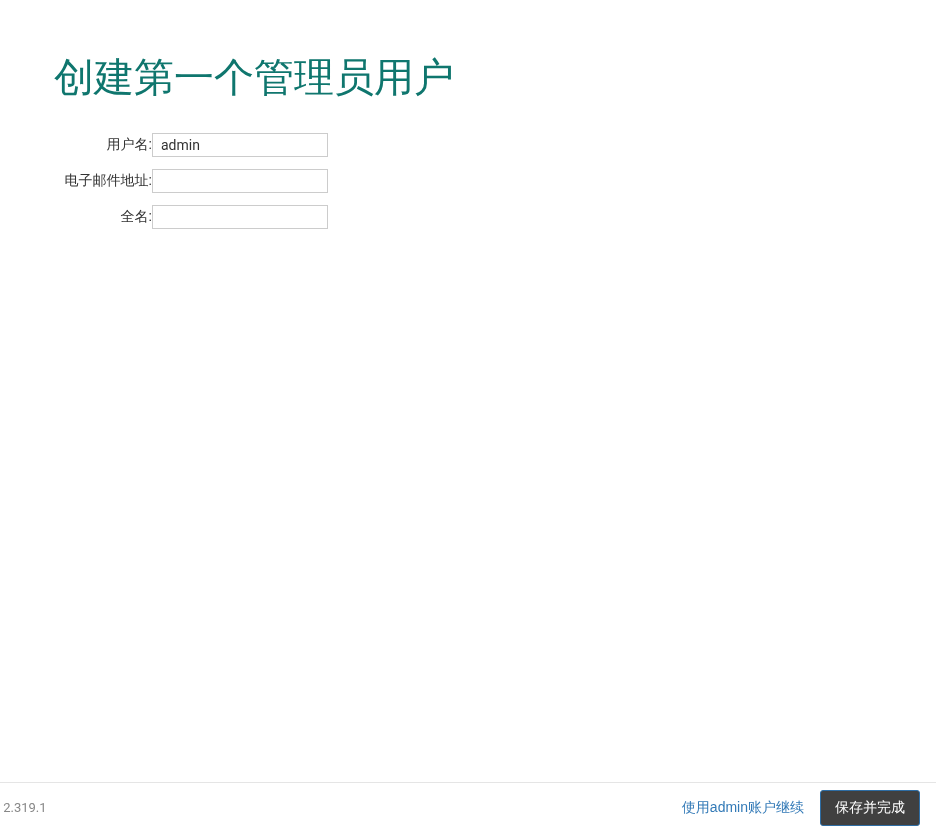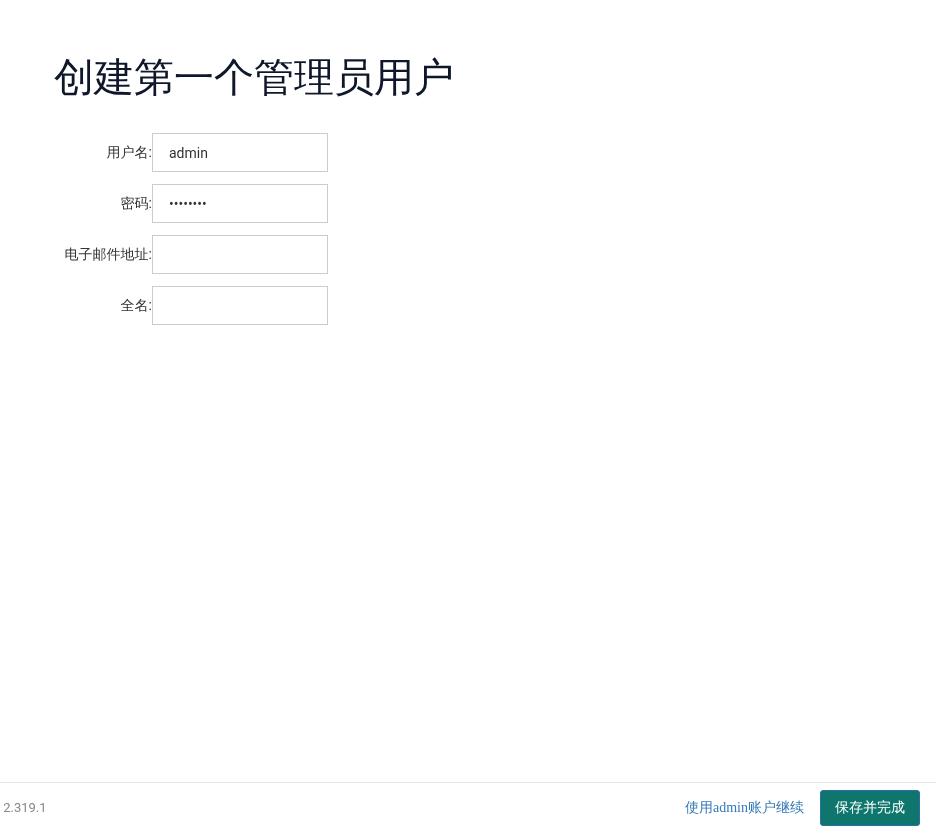--- a/index.html
+++ b/index.html
@@ -22,7 +22,7 @@
     .page-title {
       font-size: 40px;
       font-weight: 400;
-      color: #0f172a;
+      color: #0f766e;
       margin-bottom: 22px;
       letter-spacing: 0px;
     }

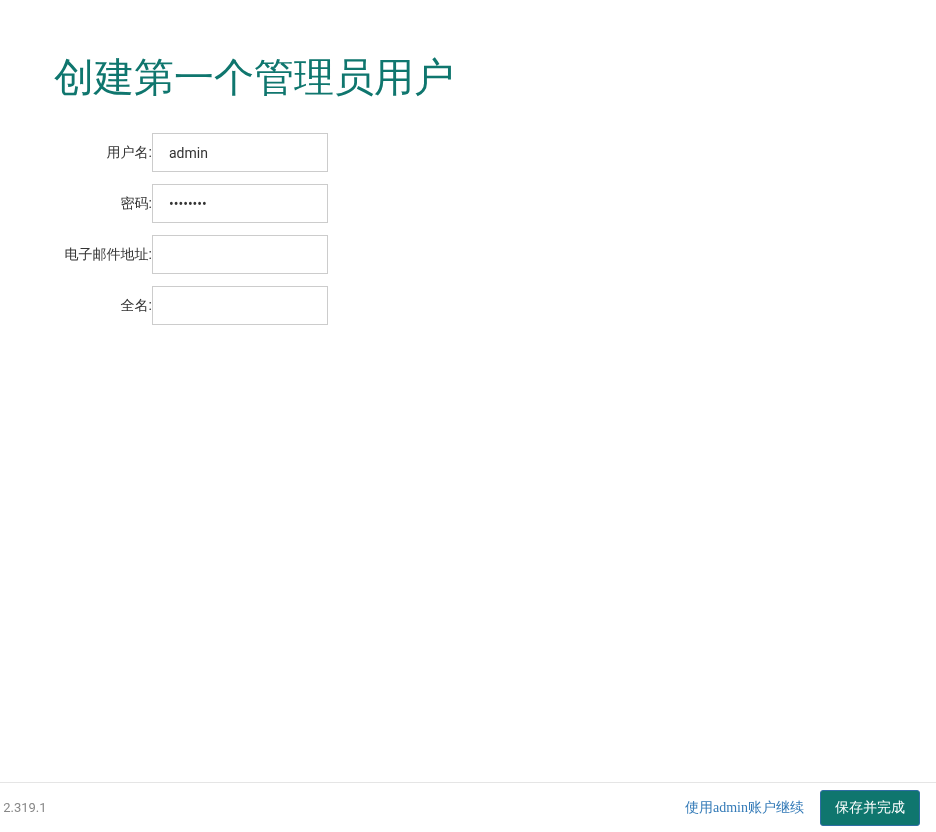--- a/index.html
+++ b/index.html
@@ -44,9 +44,9 @@
     }
     .form-input {
       width: 176px;
-      height: 39px;
+      height: 24px;
       border: 1px solid #ccc;
-      padding: 4px 16px;
+      padding: 4px 8px;
       font-size: 14px;
       color: #333;
       font-family: inherit;

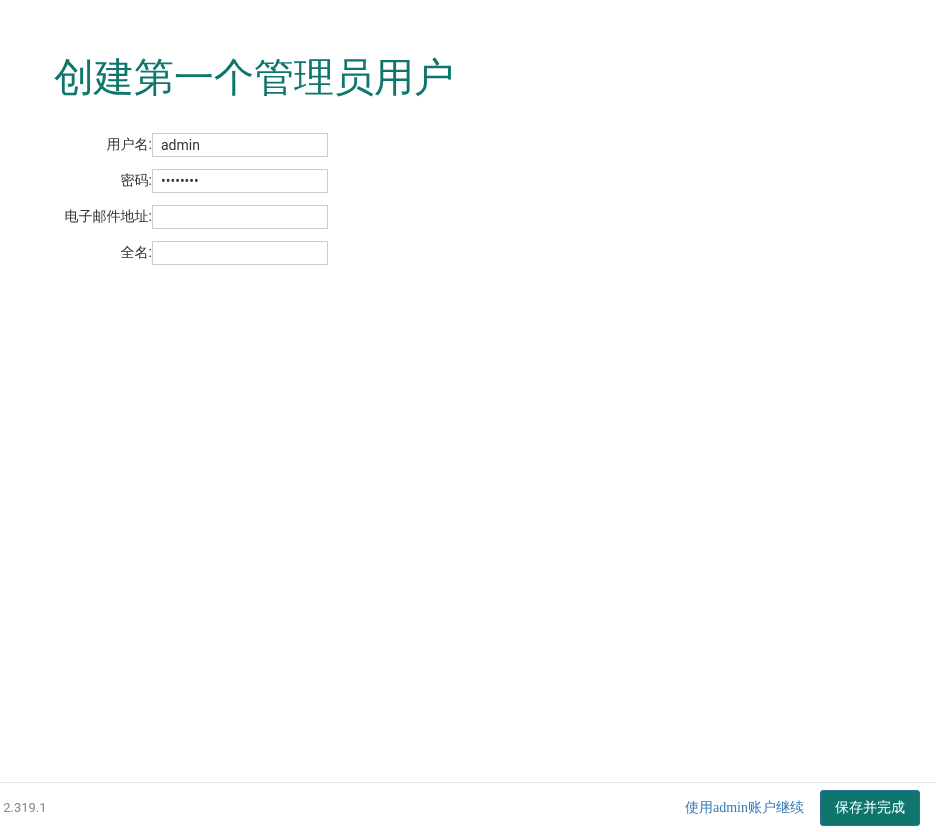--- a/index.html
+++ b/index.html
@@ -109,12 +109,6 @@
       </td>
     </tr>
     <tr class="form-row">
-      <td class="form-label">密码:</td>
-      <td>
-        <input type="password" class="form-input" value="••••••••" style="">
-      </td>
-    </tr>
-    <tr class="form-row">
       <td class="form-label">电子邮件地址:</td>
       <td>
         <input type="text" class="form-input" value="" style="">

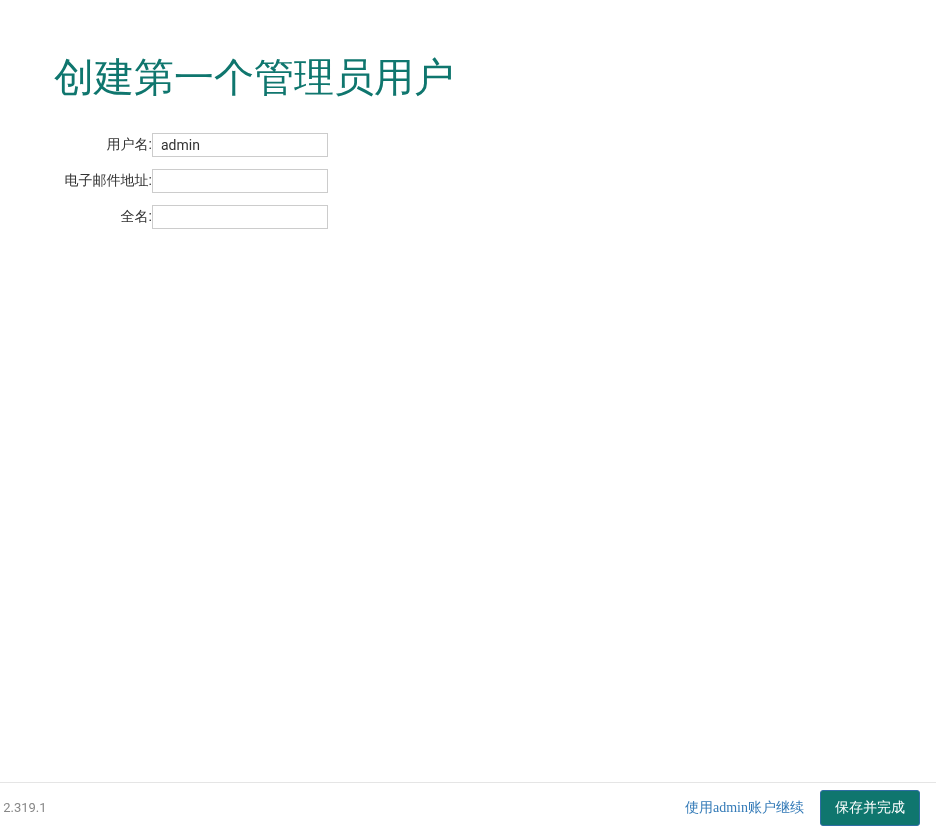--- a/index.html
+++ b/index.html
@@ -80,7 +80,7 @@
       color: #337ab7;
       font-size: 14px;
       cursor: pointer;
-      font-family: Liberation Serif, serif;
+      font-family: Liberation Sans, sans-serif;
       padding: 0;
     }
     .primary-button {

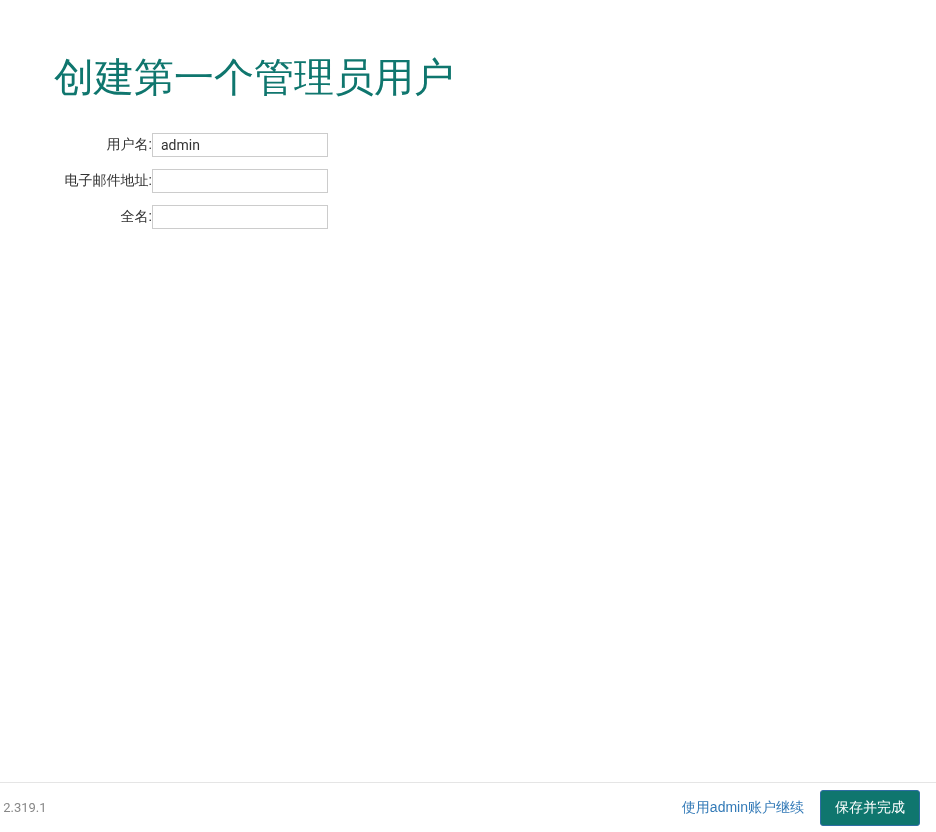--- a/index.html
+++ b/index.html
@@ -84,7 +84,7 @@
       padding: 0;
     }
     .primary-button {
-      background: #0f766e;
+      background: #404040;
       border: 1px solid #2e6da4;
       color: #fff;
       font-size: 14px;

